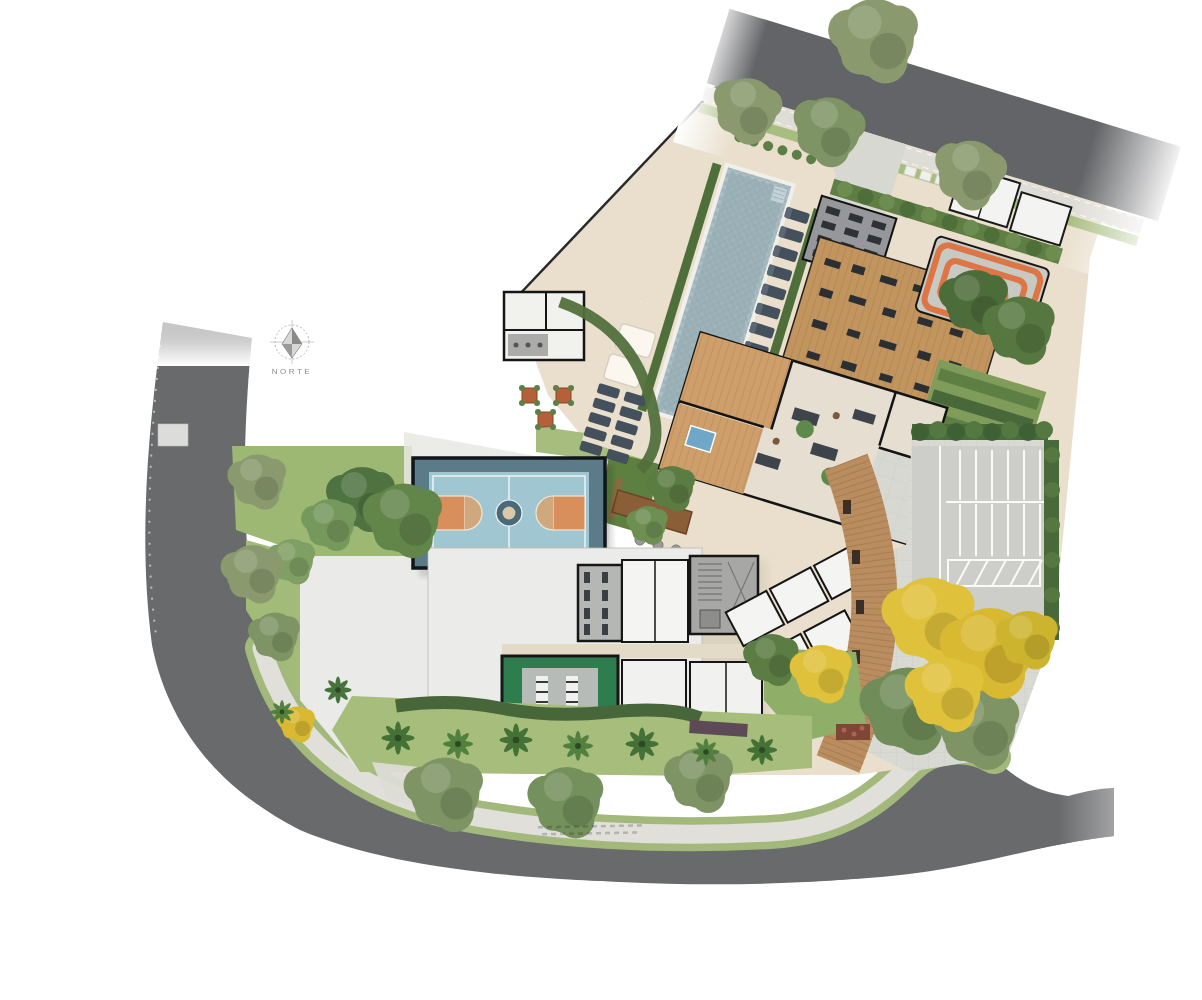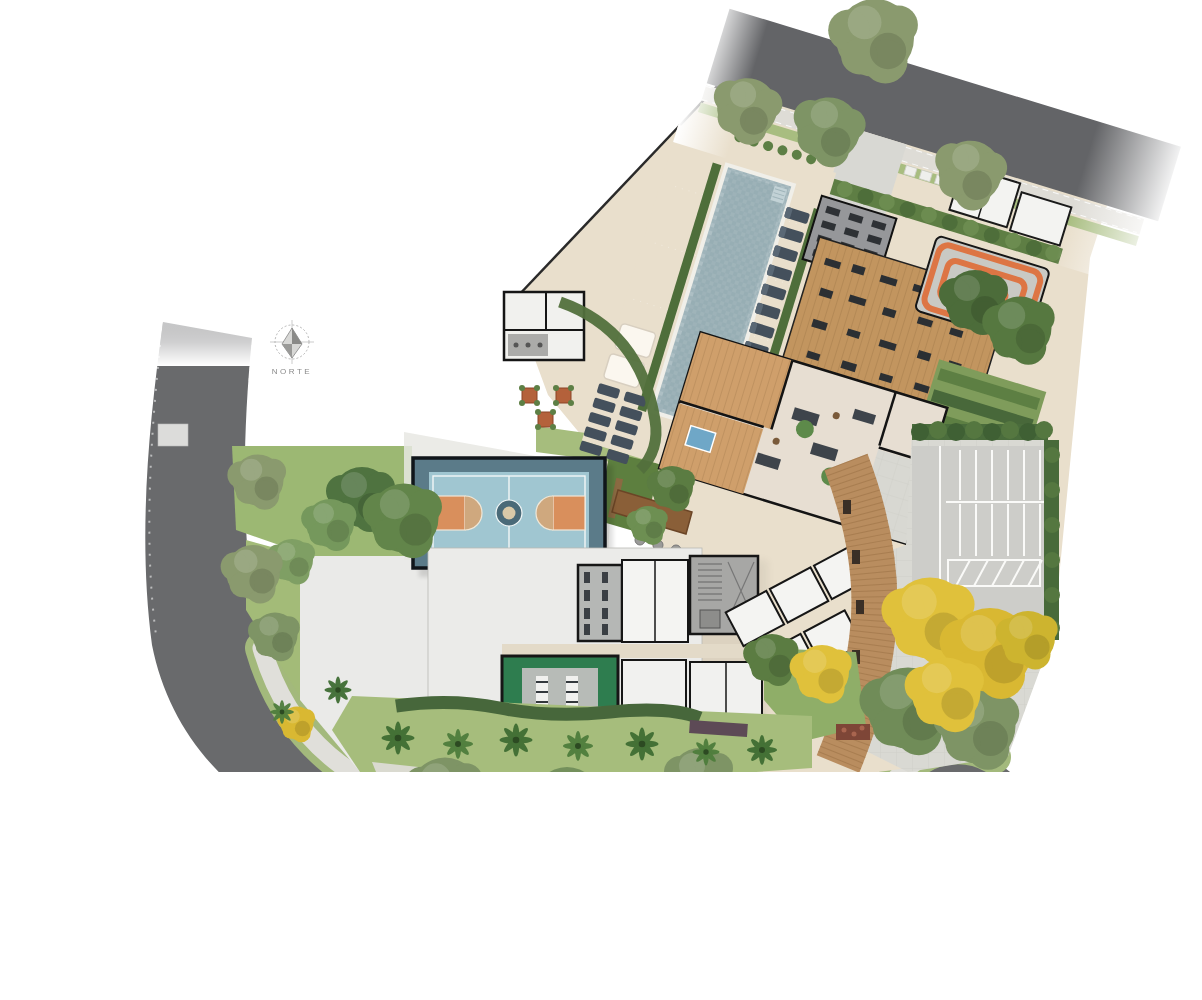--- a/index.html
+++ b/index.html
@@ -3,7 +3,7 @@
 <meta charset="utf-8">
 <style>
   html,body{margin:0;padding:0;background:#ffffff;}
-  .stage{position:relative;width:1202px;height:772px;background:#fca5a5;overflow:hidden;
+  .stage{position:relative;width:1202px;height:1000px;background:#fca5a5;overflow:hidden;
          font-family:"Liberation Sans", sans-serif;}
   svg{display:block}
   .soft{filter:blur(4px)}

